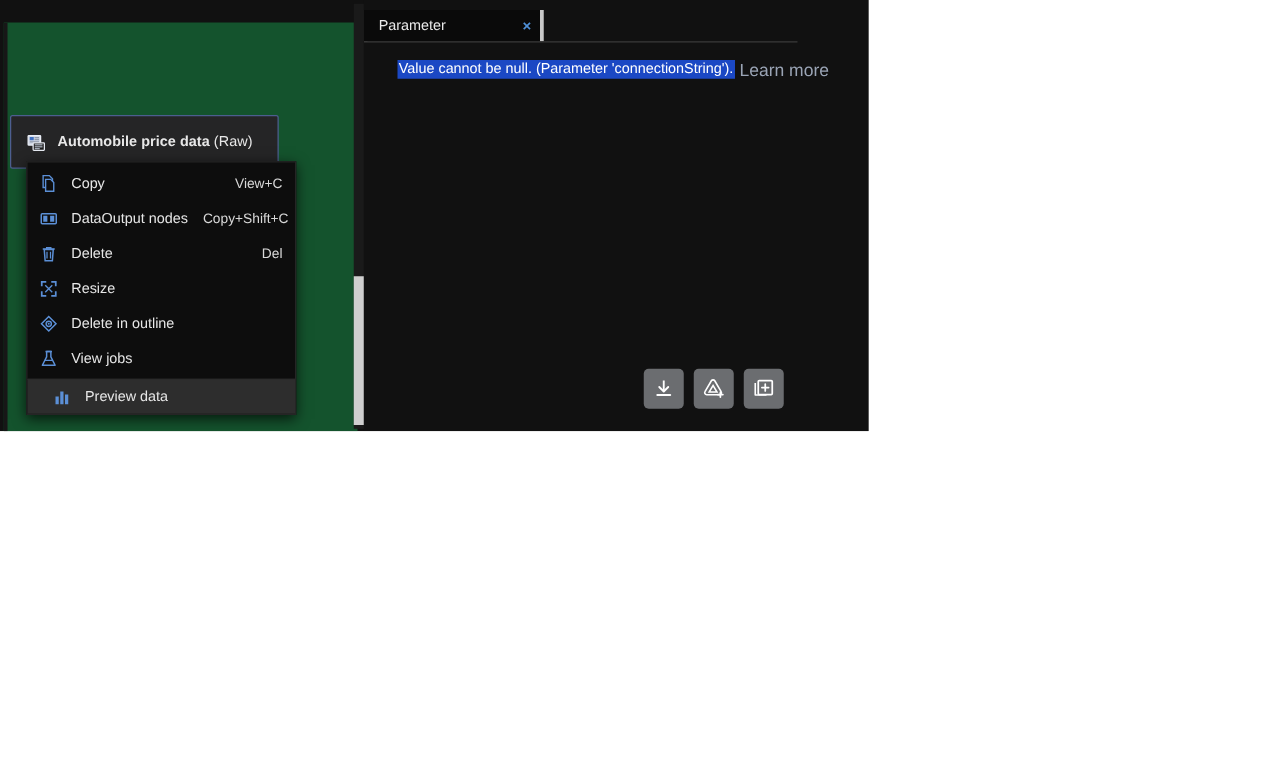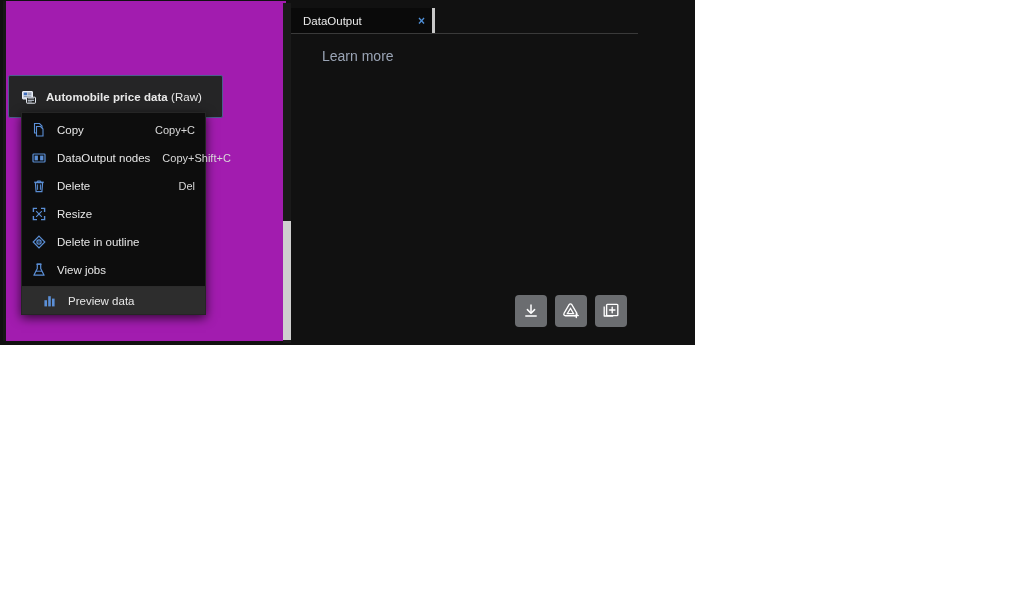--- a/index.html
+++ b/index.html
@@ -384,7 +384,7 @@
     <div class="tabstrip">
       <div class="tab-edge-l"></div>
       <div class="tab">
-        <span class="tab-label">DataOutput</span>
+        <span class="tab-label">Parameter</span>
         <span class="tab-close">×</span>
       </div>
       <div class="tab-edge-r"></div>

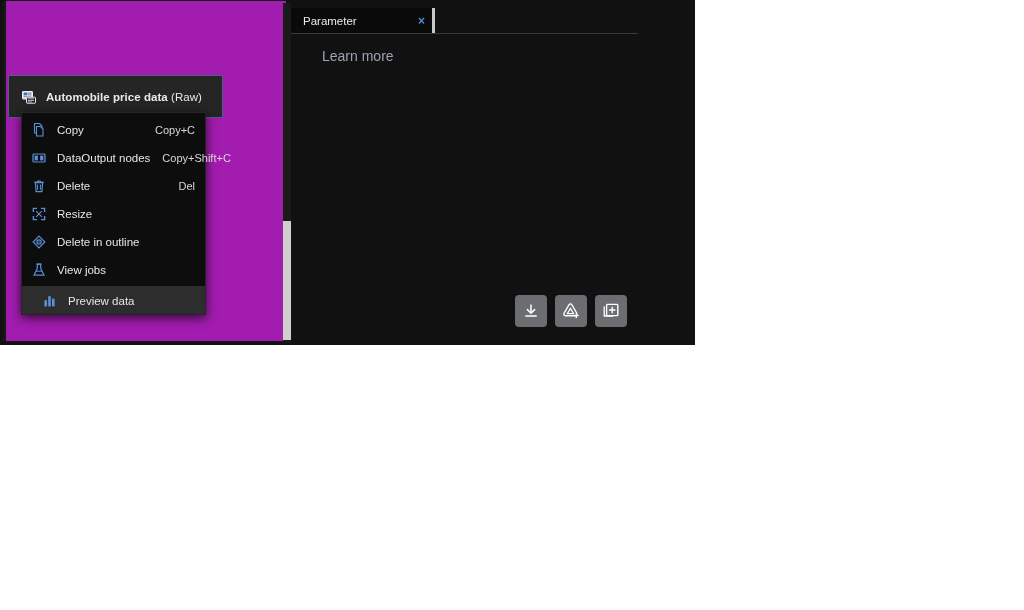--- a/index.html
+++ b/index.html
@@ -392,6 +392,7 @@
     <div class="tab-underline"></div>
 
     <div class="error-row">
+      <span class="error-text">Value cannot be null. (Parameter 'connectionString').</span>
       <span class="error-link">Learn more</span>
     </div>
 

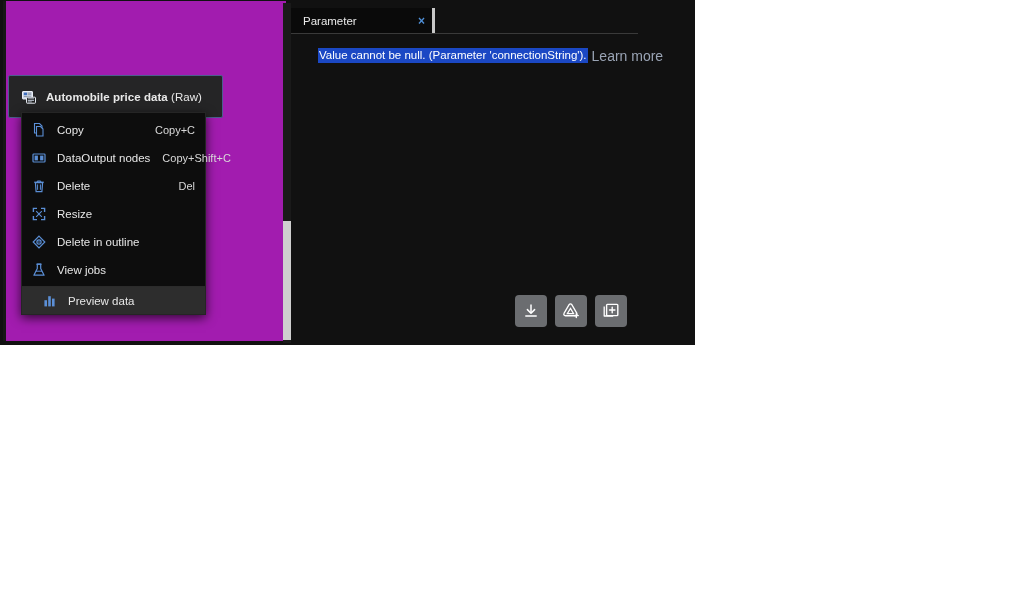--- a/index.html
+++ b/index.html
@@ -28,10 +28,10 @@
   
   .canvas-pane {
     position: absolute;
-    left: 3px; top: 1px;
+    left: 3px; top: 18px;
     width: 283px;
     height: 340px;
-    background: #a21caf;
+    background: #14532d;
     overflow: hidden;
   }
   .canvas-left-strip {

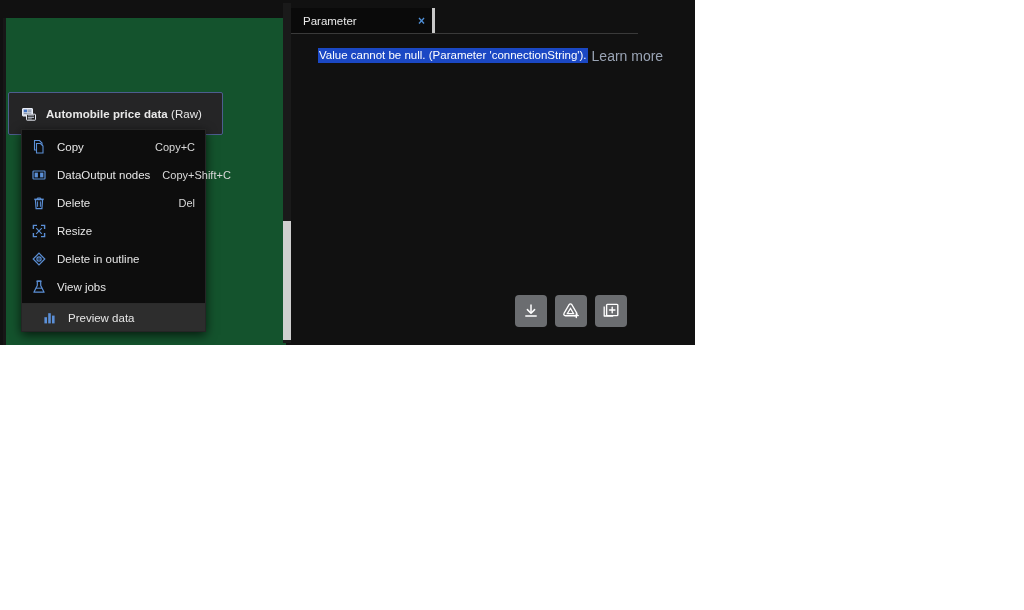--- a/index.html
+++ b/index.html
@@ -79,7 +79,7 @@
     position: absolute;
     left: 18px;
     top: 111px;
-    width: 185px;
+    width: 216px;
     background: #0d0d0d;
     border: 1px solid #252525;
     box-shadow: 0 3px 10px rgba(0,0,0,0.7);

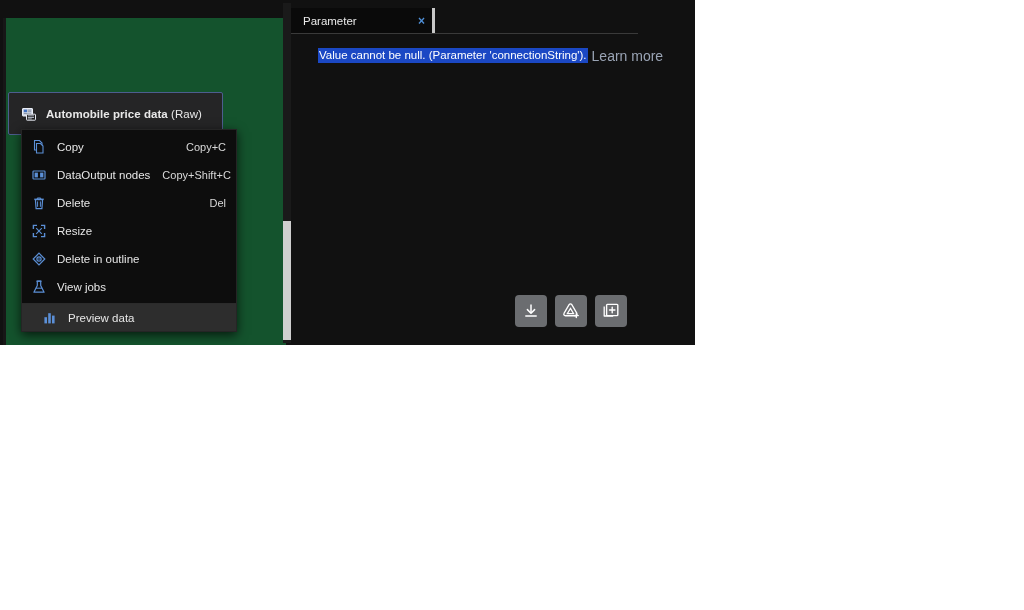--- a/index.html
+++ b/index.html
@@ -292,7 +292,7 @@
           </svg>
         </span>
         <span class="ctx-label">Copy</span>
-        <span class="ctx-shortcut">Copy+C</span>
+        <span class="ctx-shortcut">View+C</span>
       </div>
 
       <div class="ctx-item">

